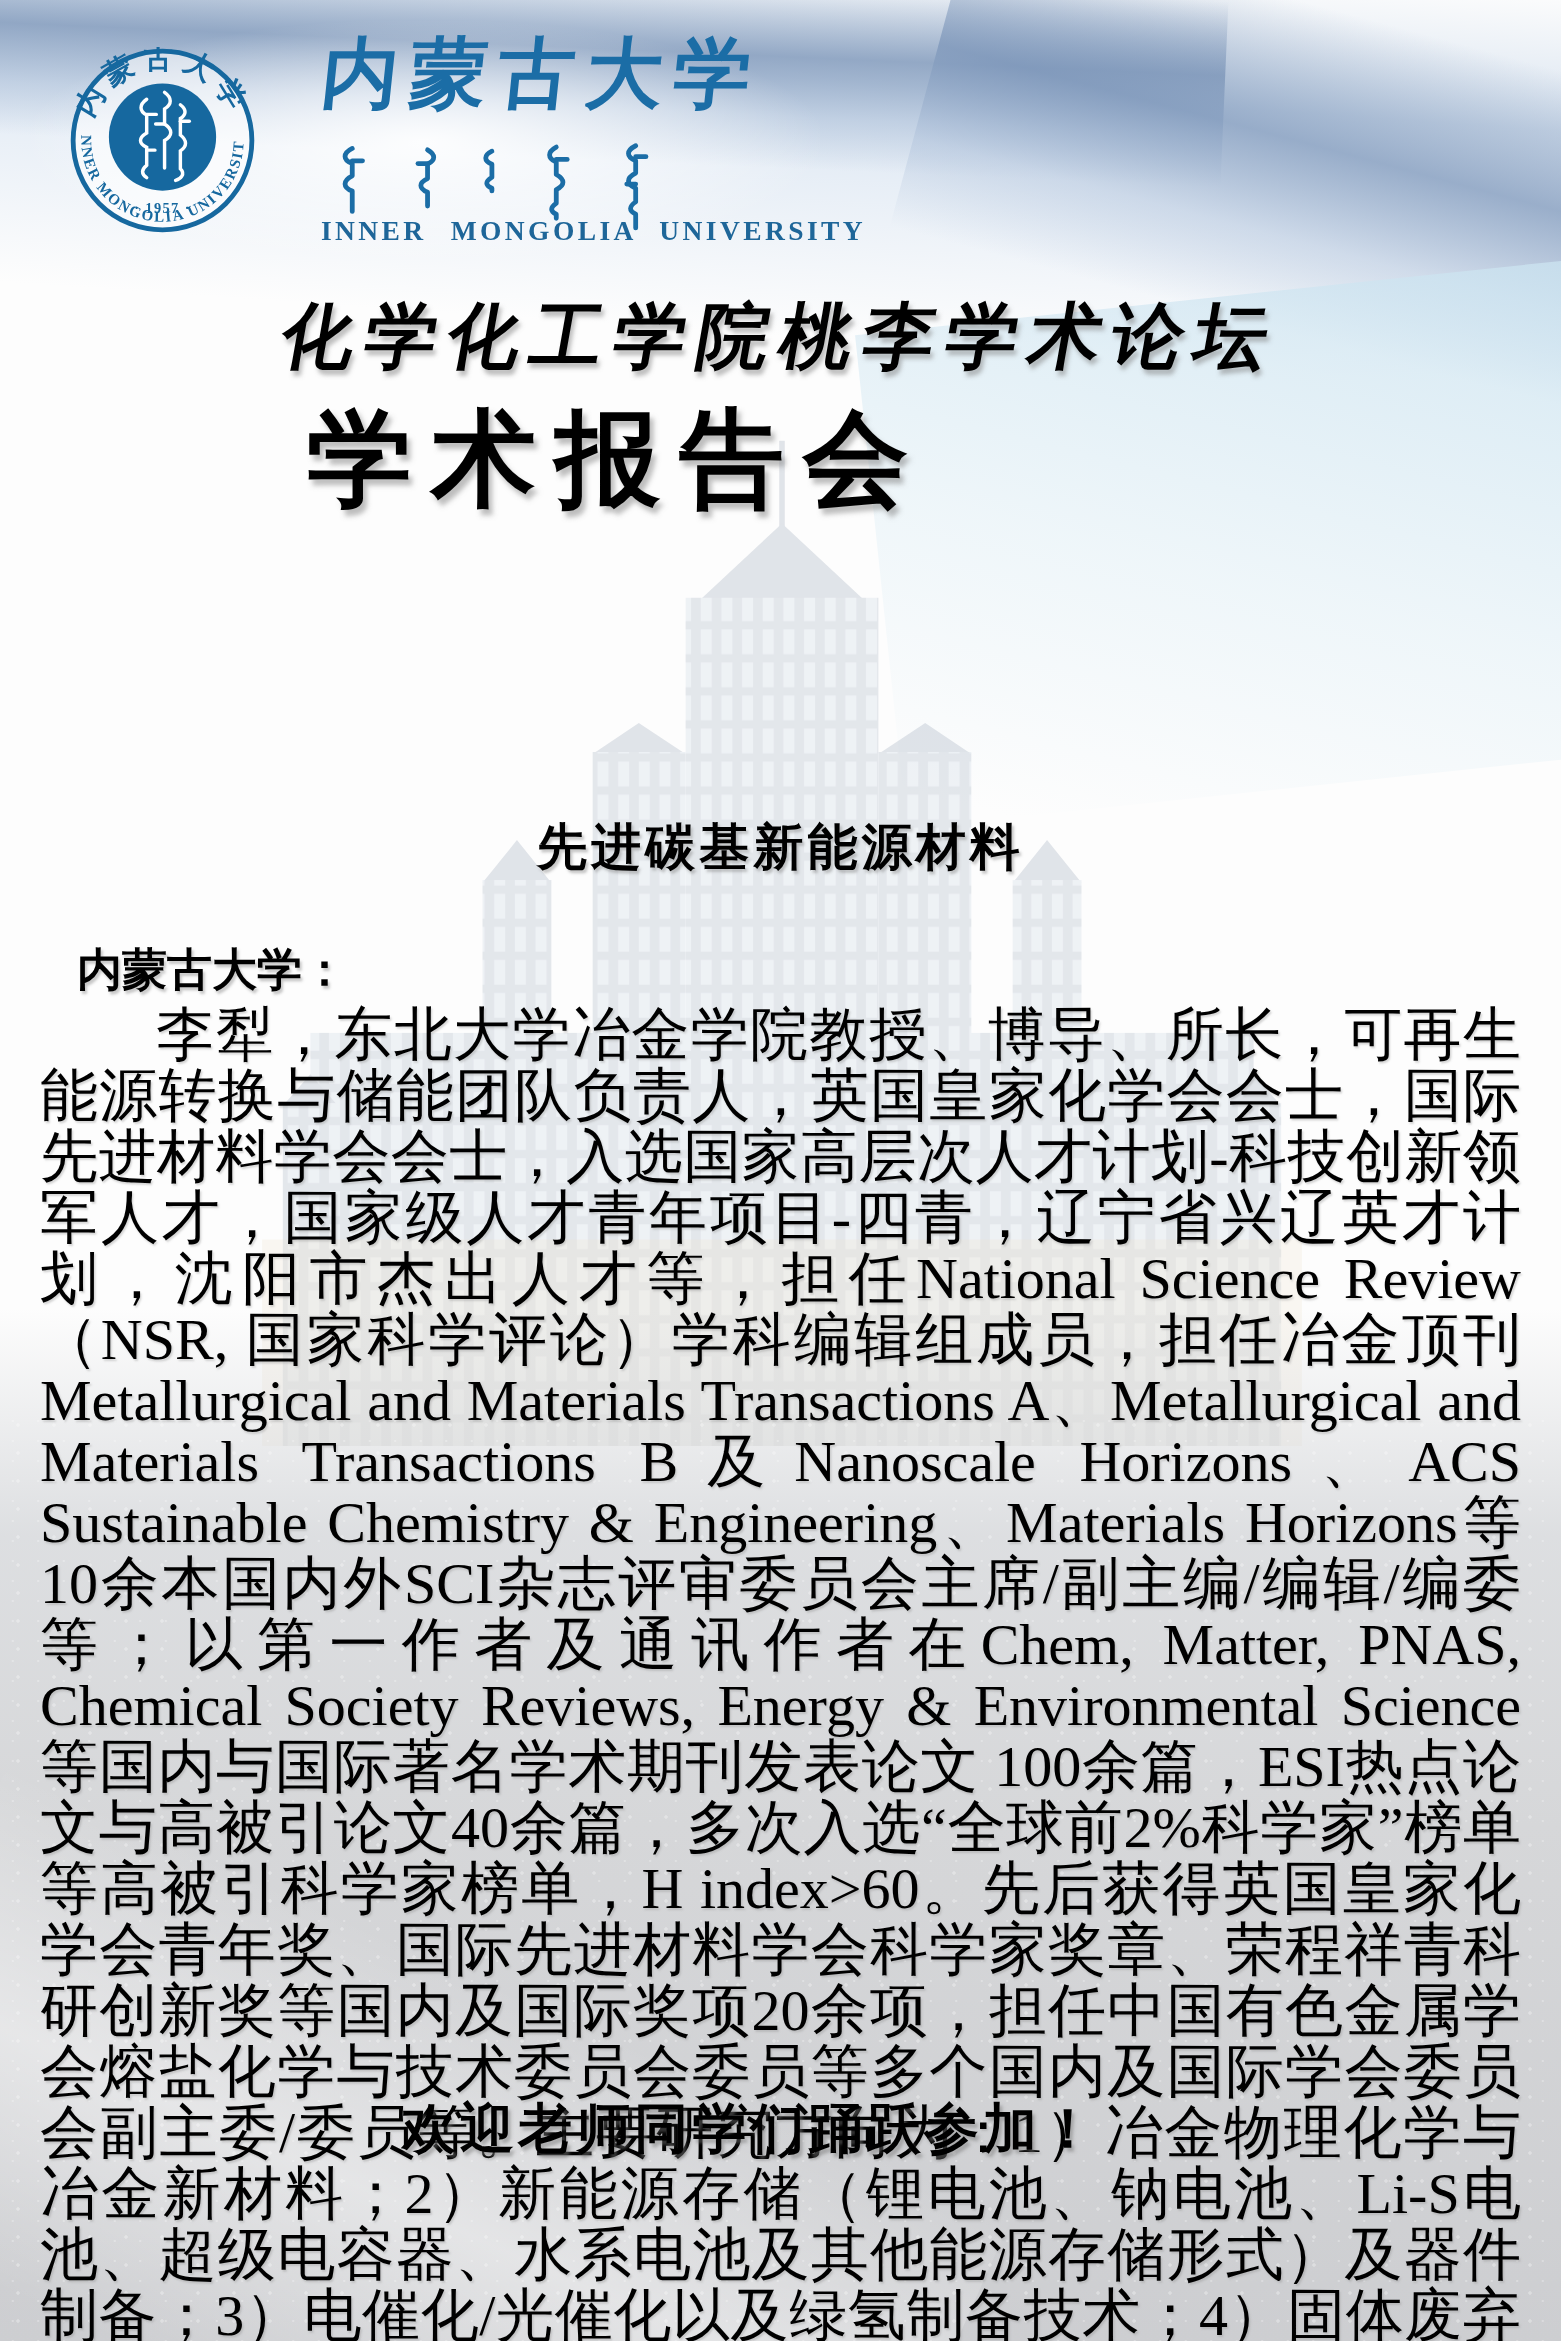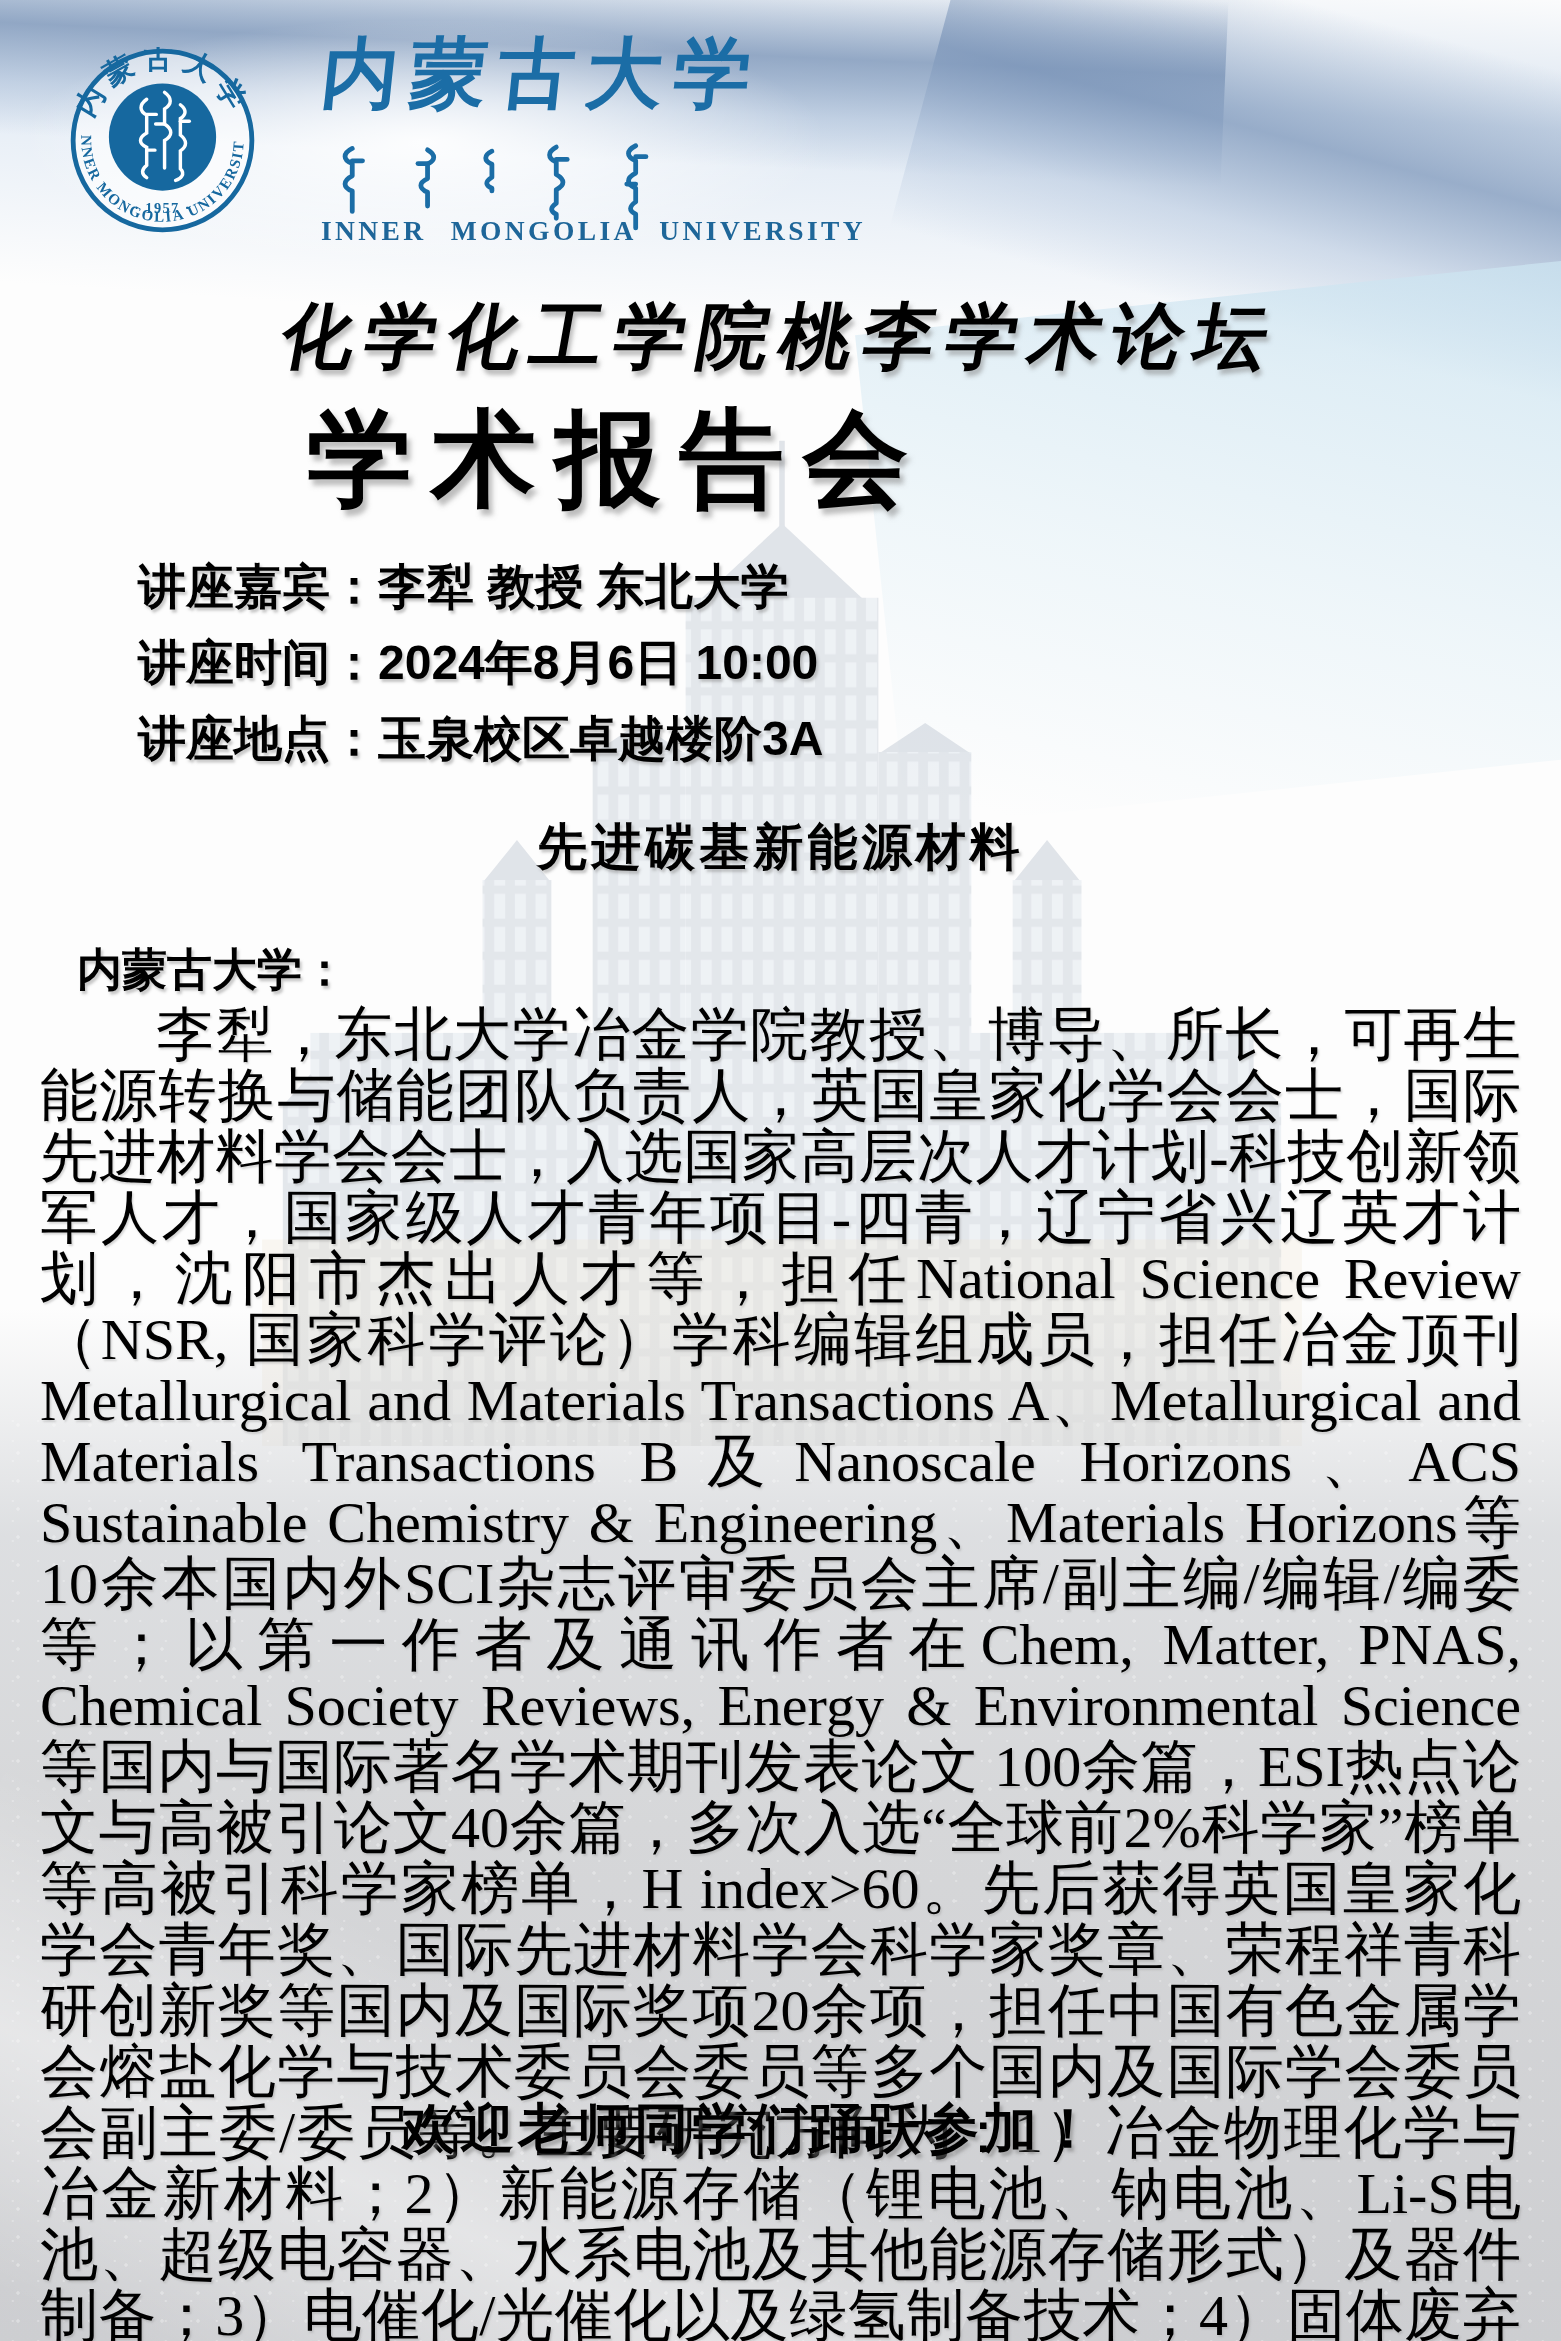--- a/index.html
+++ b/index.html
@@ -168,17 +168,6 @@
     <div class="forum-title">化学化工学院桃李学术论坛</div>
     <div class="event-title">学术报告会</div>
 
-    <div class="info">
-      <div class="info-row">
-        <span>讲座嘉宾：</span><span>李犁 教授 东北大学</span>
-      </div>
-      <div class="info-row">
-        <span>讲座时间：</span><span>2024年8月6日 10:00</span>
-      </div>
-      <div class="info-row">
-        <span>讲座地点：</span><span>玉泉校区卓越楼阶3A</span>
-      </div>
-    </div>
 
     <div class="lecture-title">先进碳基新能源材料</div>
 

